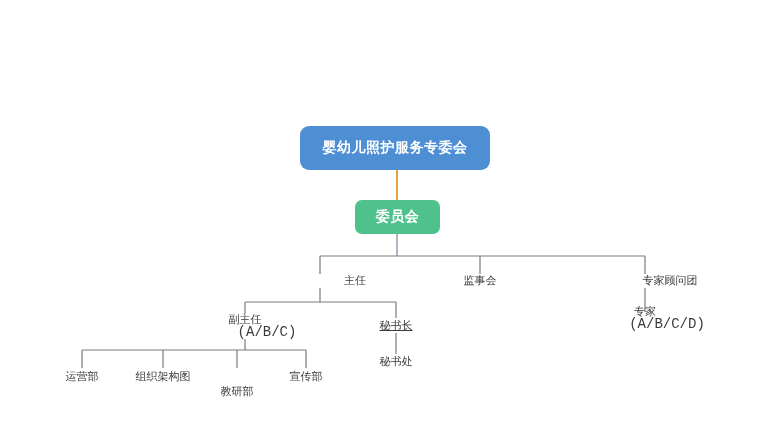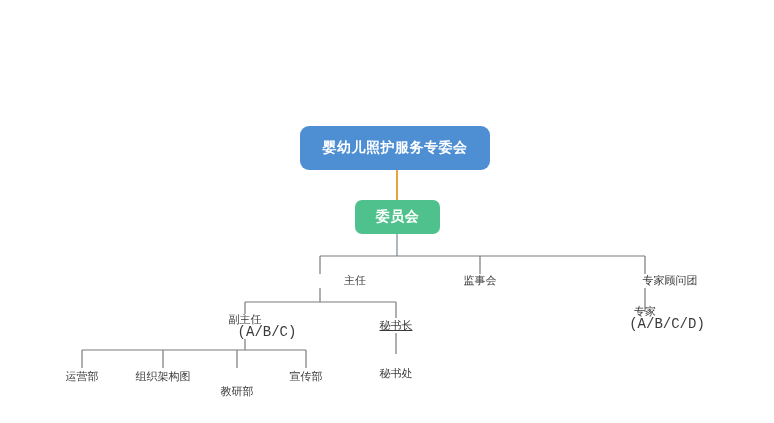--- a/index.html
+++ b/index.html
@@ -155,7 +155,7 @@
   <div class="node-text" style="left:163px; top:371px;">组织架构图</div>
   <div class="node-text" style="left:237px; top:386px;">教研部</div>
   <div class="node-text" style="left:306px; top:371px;">宣传部</div>
-  <div class="node-text" style="left:396px; top:368px;">秘书处</div>
+  <div class="node-text" style="left:396px; top:356px;">秘书处</div>
 
 </div>
 

